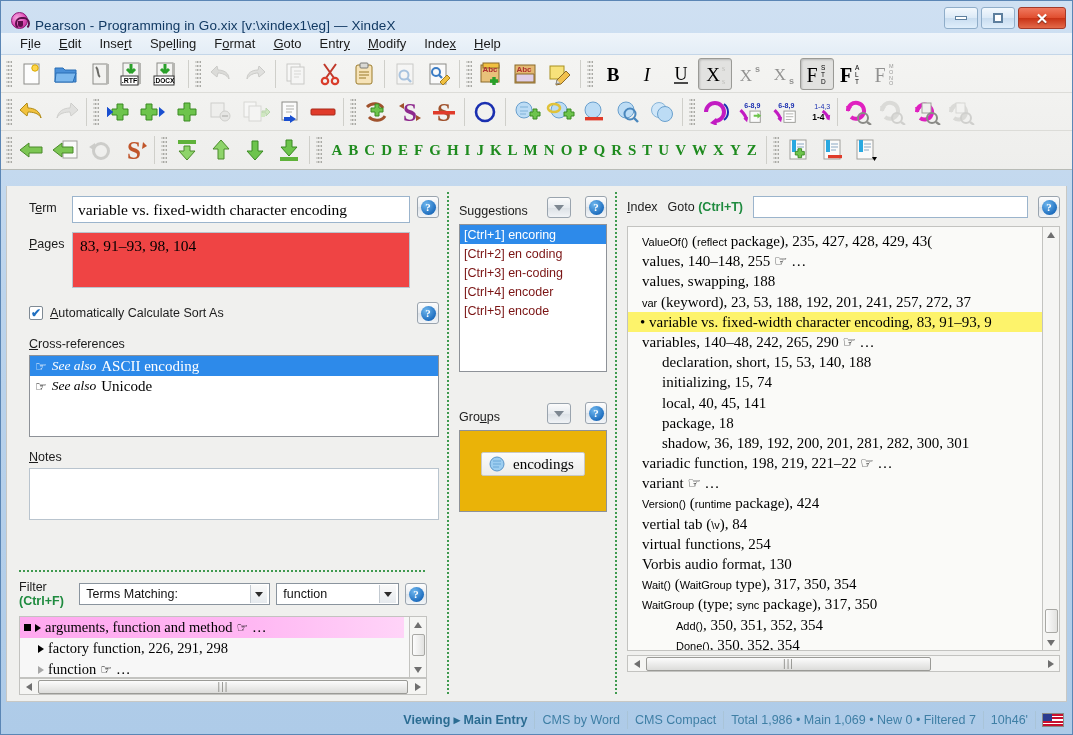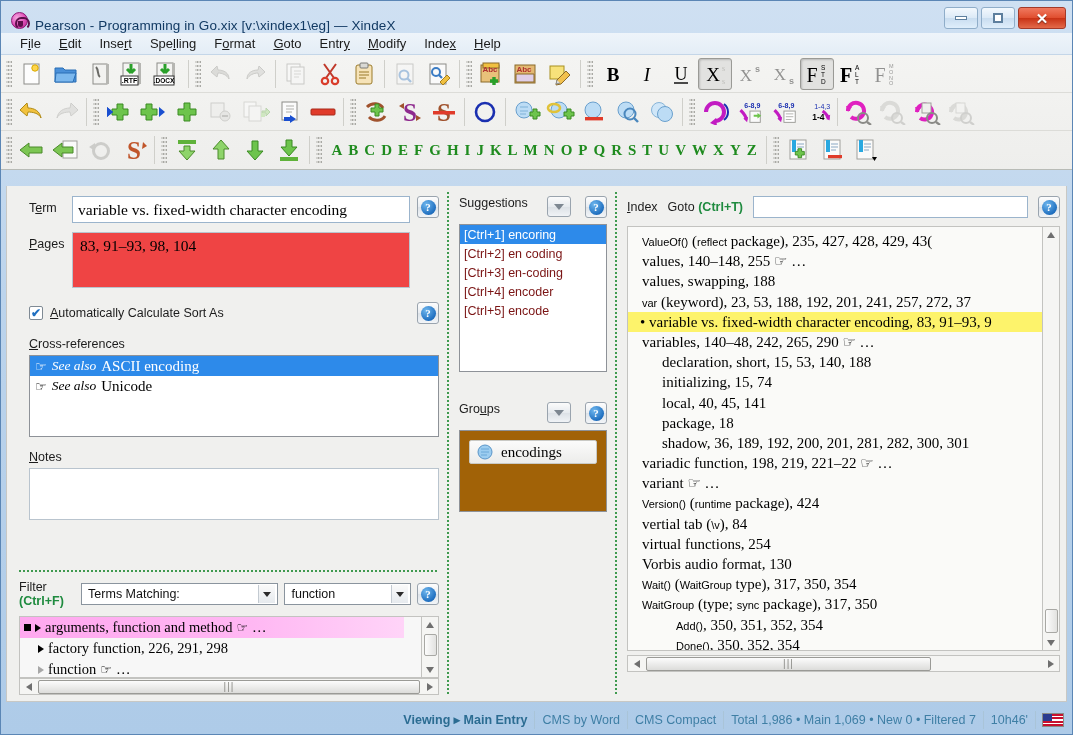--- a/index.html
+++ b/index.html
@@ -280,7 +280,7 @@
   }
 
   
-  .panel-head { display:flex; align-items:flex-start; gap:14px; }
+  .panel-head { display:flex; align-items:flex-end; gap:14px; }
   .panel-head .ttl { font-size:12.5px; color:#1c1c1c; flex:1; }
   #sugg-list { height: 148px; margin-top: 6px; background:#fff; border:1px solid #8e9298; overflow:hidden; }
   .sugg-item {

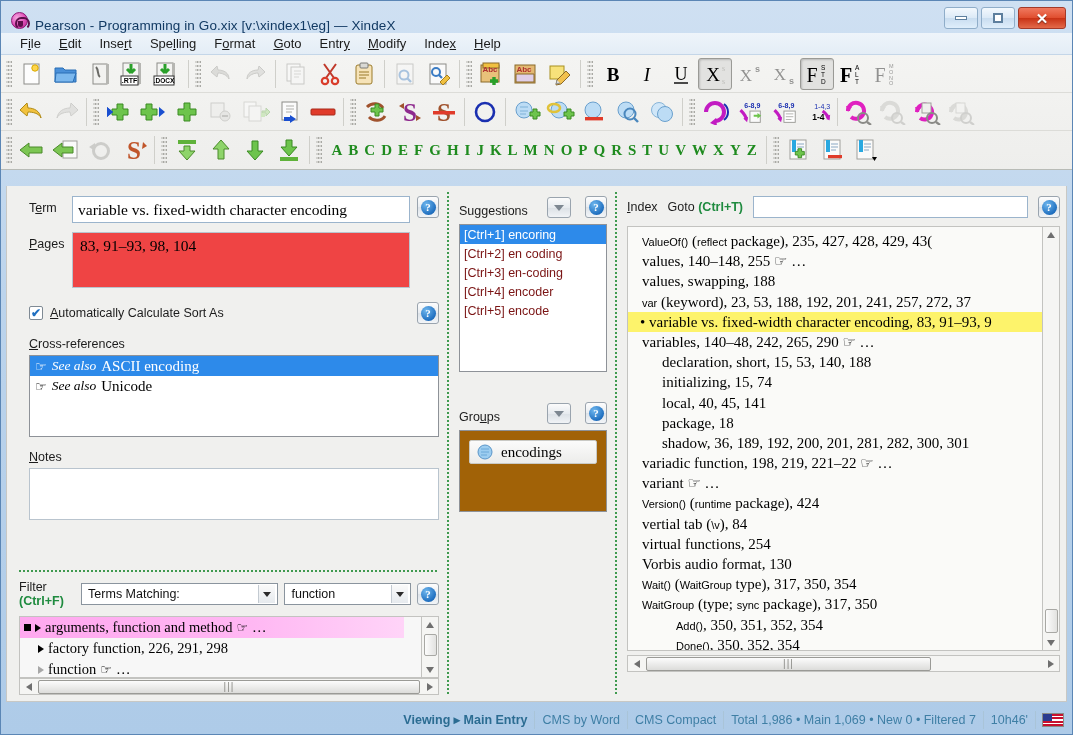--- a/index.html
+++ b/index.html
@@ -288,7 +288,7 @@
     font-size:12.5px; color:#7a1414; cursor:pointer; white-space:nowrap;
   }
   .sugg-item.sel { background:#2d8aea; color:#fff; }
-  #groups-list { height: 82px; margin-top: 6px; background:#a16207; border:1px solid #8e9298; overflow:hidden; padding:9px; }
+  #groups-list { height: 82px; margin-top: 6px; background:#eab308; border:1px solid #8e9298; overflow:hidden; padding:21px; }
   .group-item {
     height: 24px; display:flex; align-items:center; gap:7px; padding: 0 6px;
     border:1px solid #c9c9c5; border-radius:2px;

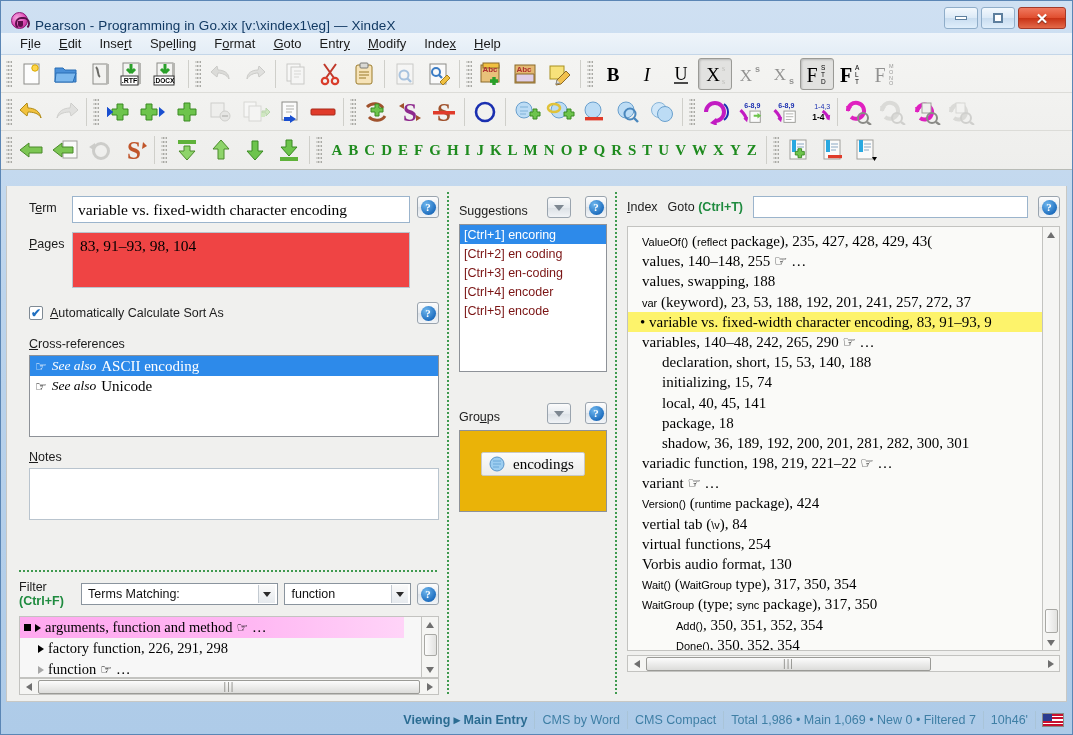--- a/index.html
+++ b/index.html
@@ -206,7 +206,7 @@
   #notes-box { height: 52px; background:#fff; border:1px solid #b9c4ce; }
 
   
-  #filter-area { position:absolute; left:12px; right:8px; bottom: 6px; }
+  #filter-area { position:absolute; left:12px; right:20px; bottom: 6px; }
   .hdotted {
     height: 2px; margin: 4px 0 8px 0;
     background-image: linear-gradient(90deg,#3f9a4f 50%, transparent 0);

